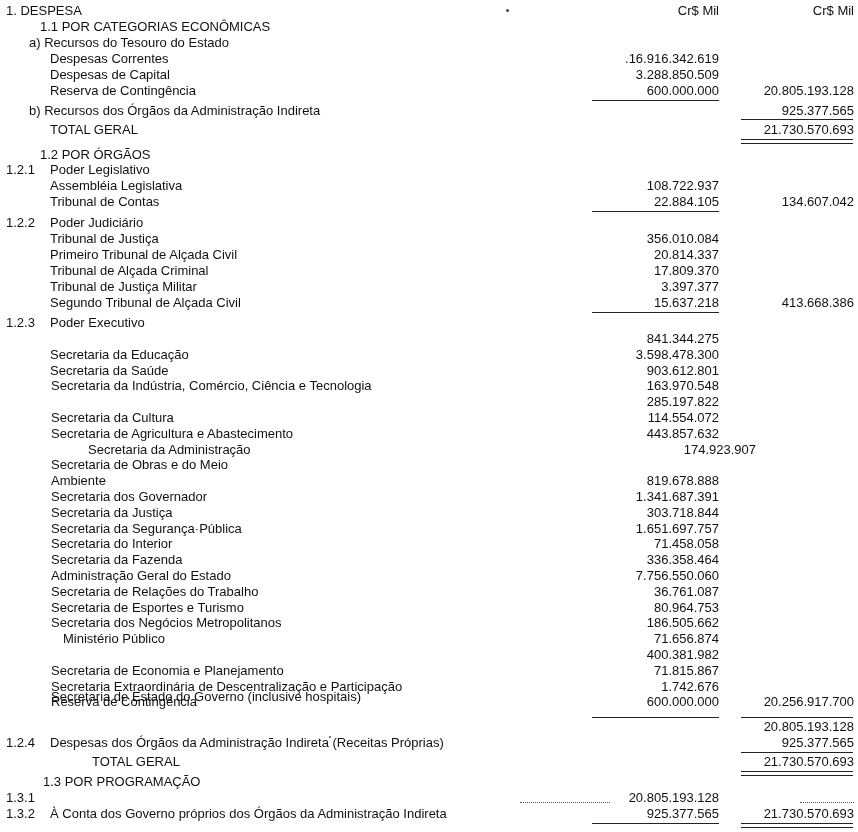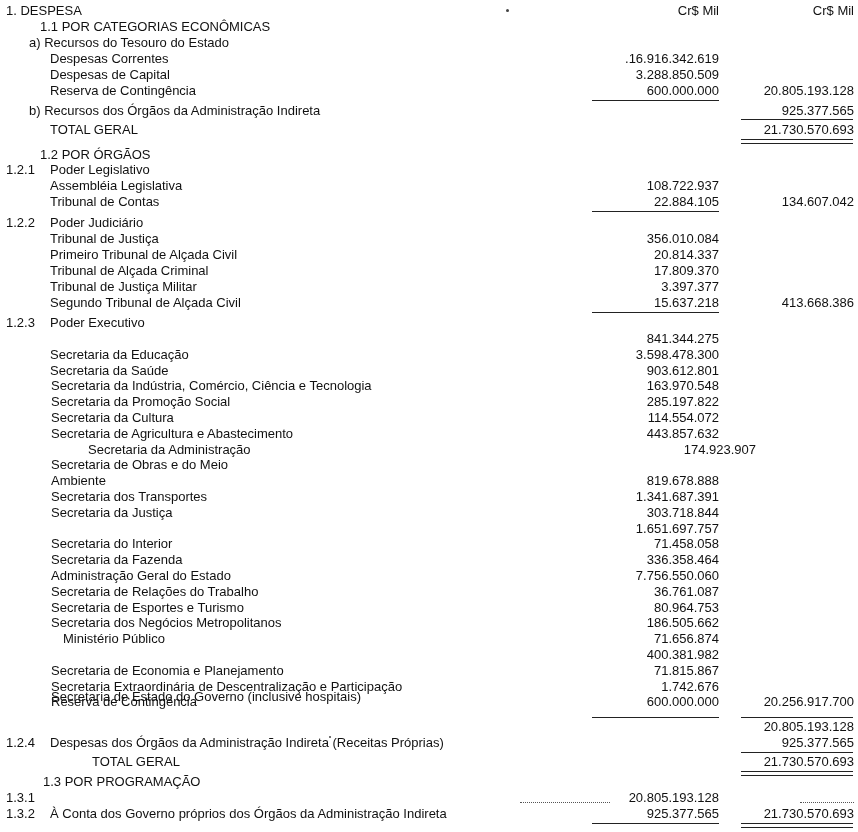--- a/index.html
+++ b/index.html
@@ -126,7 +126,6 @@
       <span class="c1">163.970.548</span>
     </div>
     <div class="row" style="top: 394px;">
-      <span class="lbl" style="left: 51px;">Secretaria da Promoção Social</span>
       <span class="c1">285.197.822</span>
     </div>
     <div class="row" style="top: 410px;">

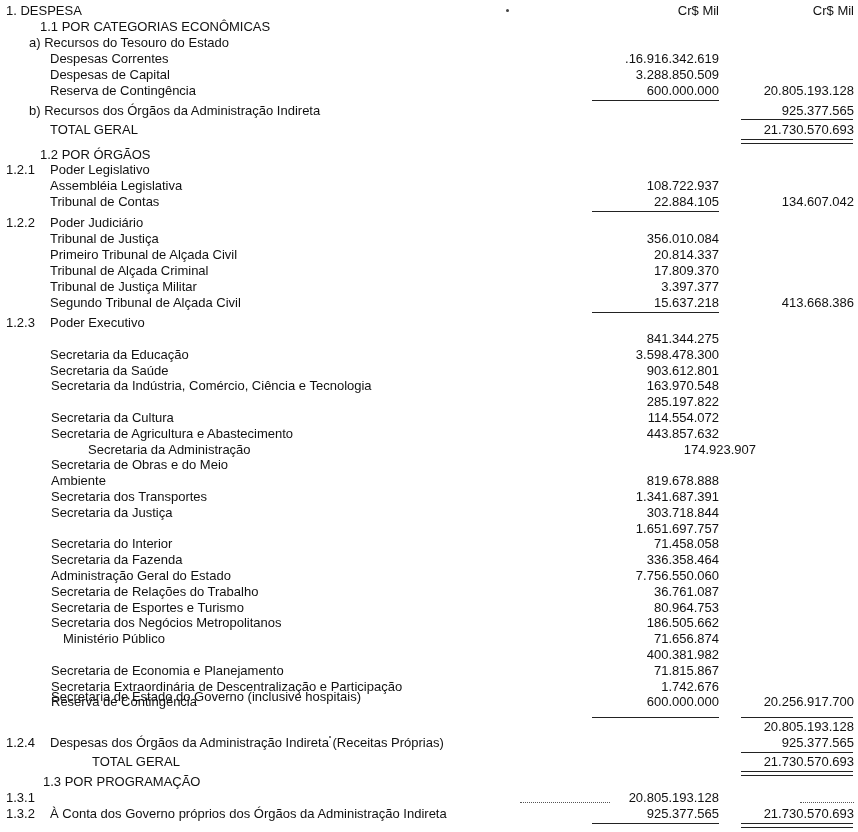--- a/index.html
+++ b/index.html
@@ -149,7 +149,7 @@
       <span class="c1">819.678.888</span>
     </div>
     <div class="row" style="top: 489px;">
-      <span class="lbl" style="left: 51px;">Secretaria dos Transportes</span>
+      <span class="lbl" style="left: 51px;">Secretaria dos Governador</span>
       <span class="c1">1.341.687.391</span>
     </div>
     <div class="row" style="top: 505px;">

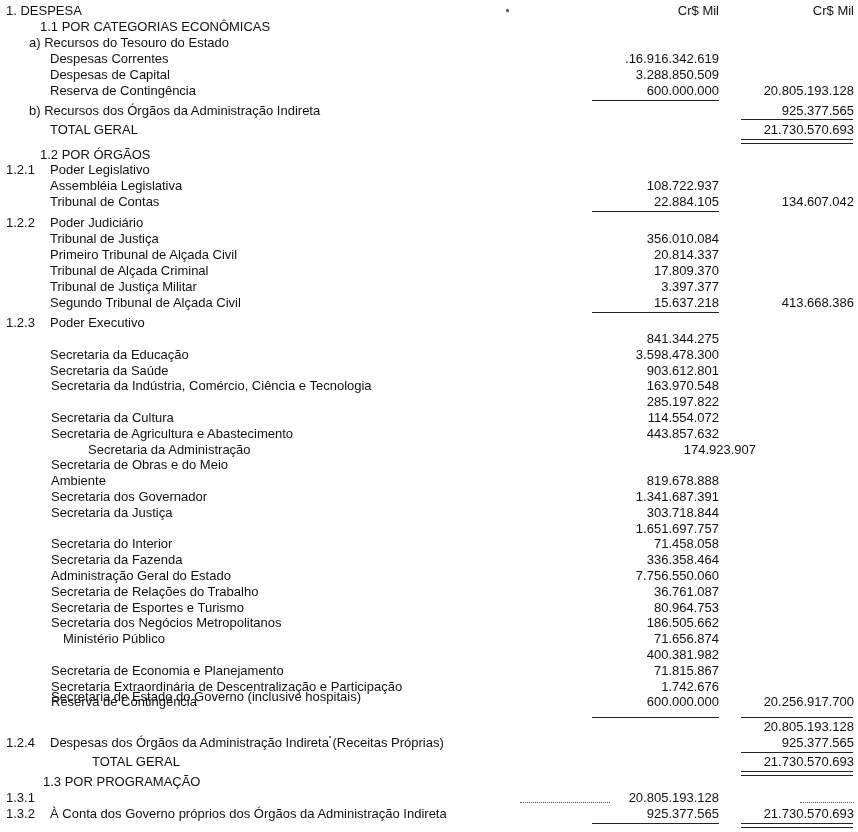--- a/index.html
+++ b/index.html
@@ -157,6 +157,7 @@
       <span class="c1">303.718.844</span>
     </div>
     <div class="row" style="top: 521px;">
+      <span class="lbl" style="left: 51px;">Secretaria da Segurança·Pública</span>
       <span class="c1">1.651.697.757</span>
     </div>
     <div class="row" style="top: 536px;">

